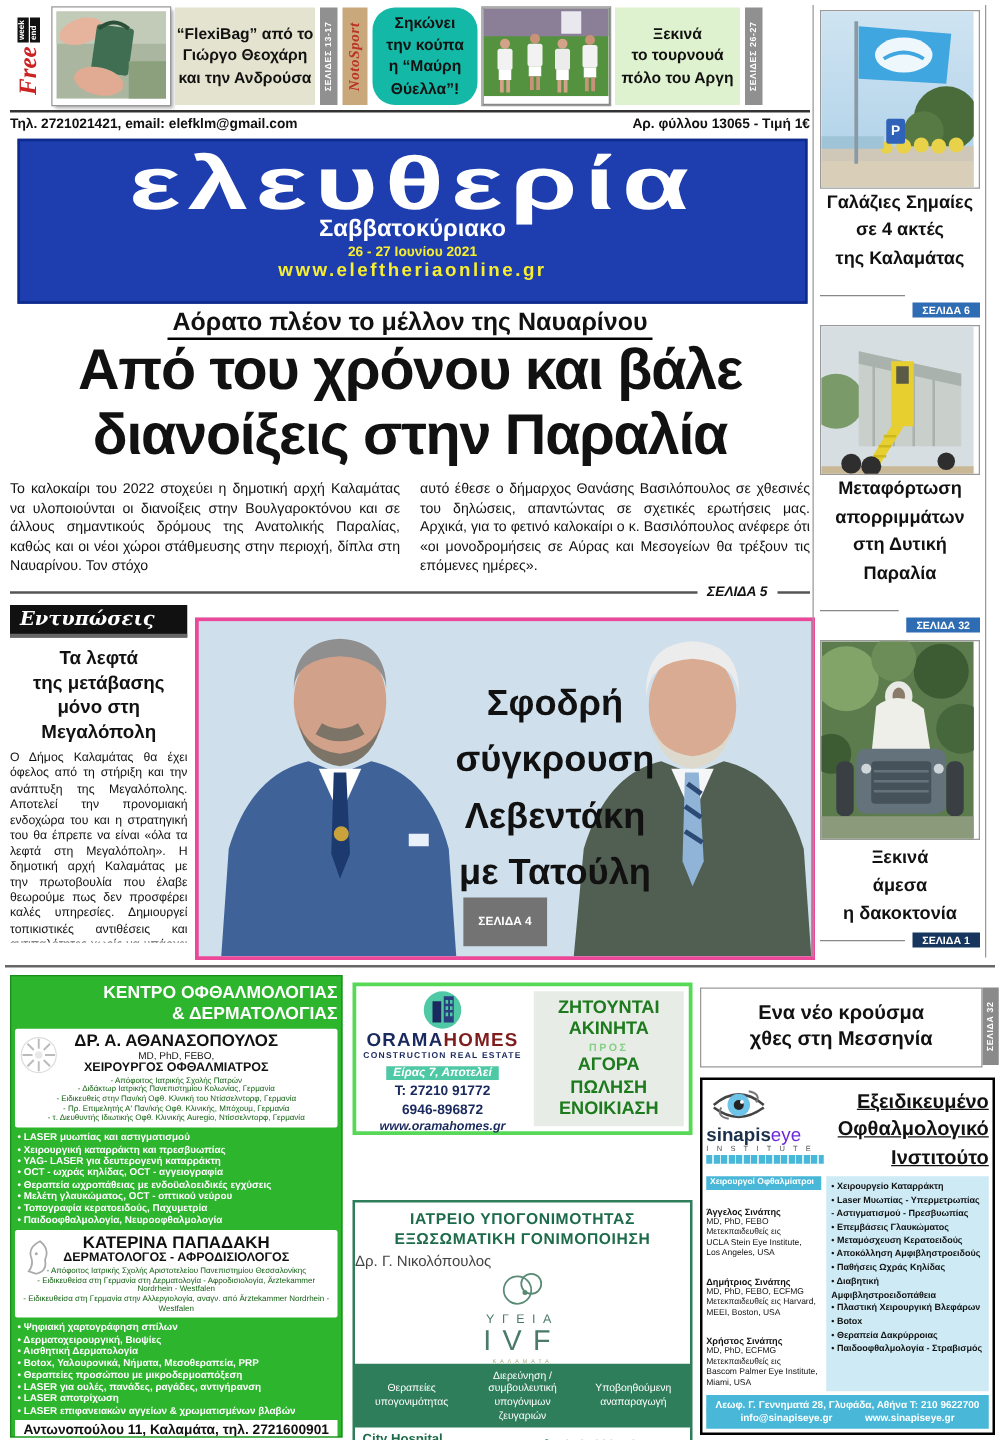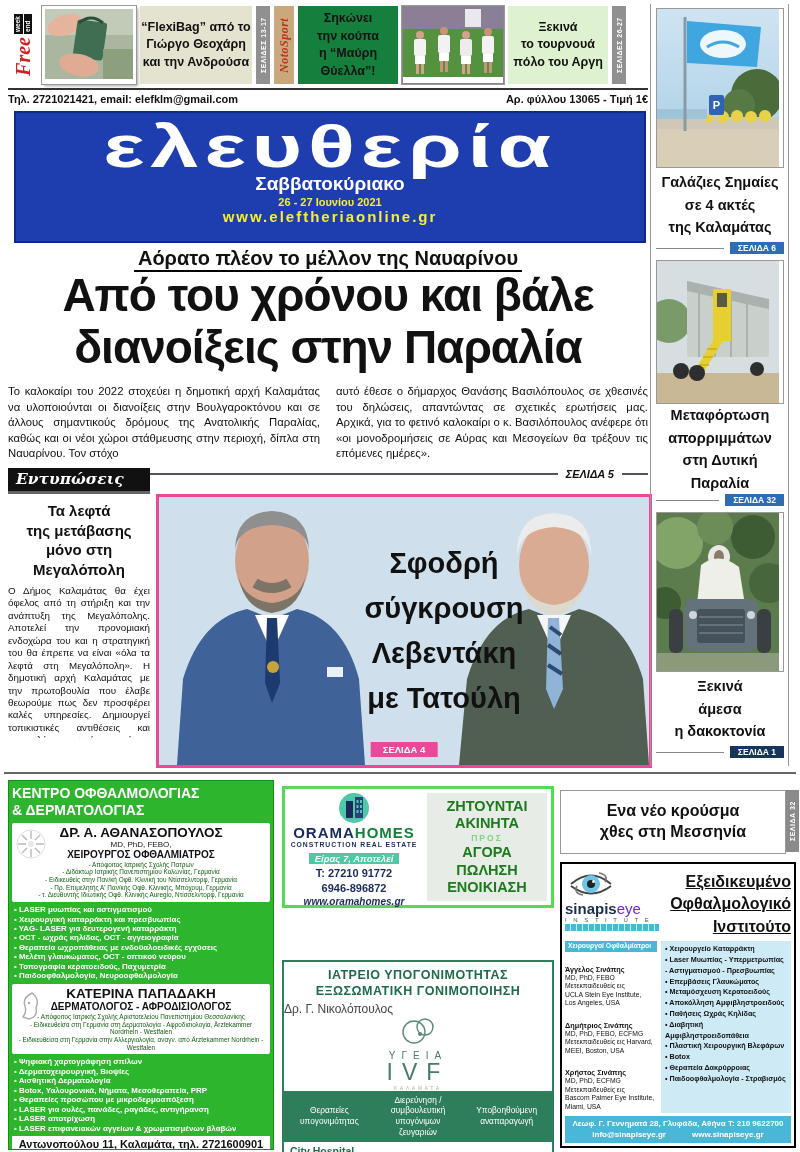--- a/index.html
+++ b/index.html
@@ -22,7 +22,7 @@
   .promo{display:flex;align-items:center;justify-content:center;text-align:center;
          font-weight:bold;font-size:12.5px;line-height:1.4;}
   .promo.beige{width:112px;background:#e3e3cf;}
-  .promo.gray{width:100px;background:#15803d;}
+  .promo.gray{width:84px;background:#14b8a6;border-radius:18px;}
   .promo.green{width:100px;background:#dff2cf;}
   .vbadge{width:14px;background:#909090;color:#fff;}
   .vtext{writing-mode:vertical-rl;transform:rotate(180deg);width:100%;height:100%;

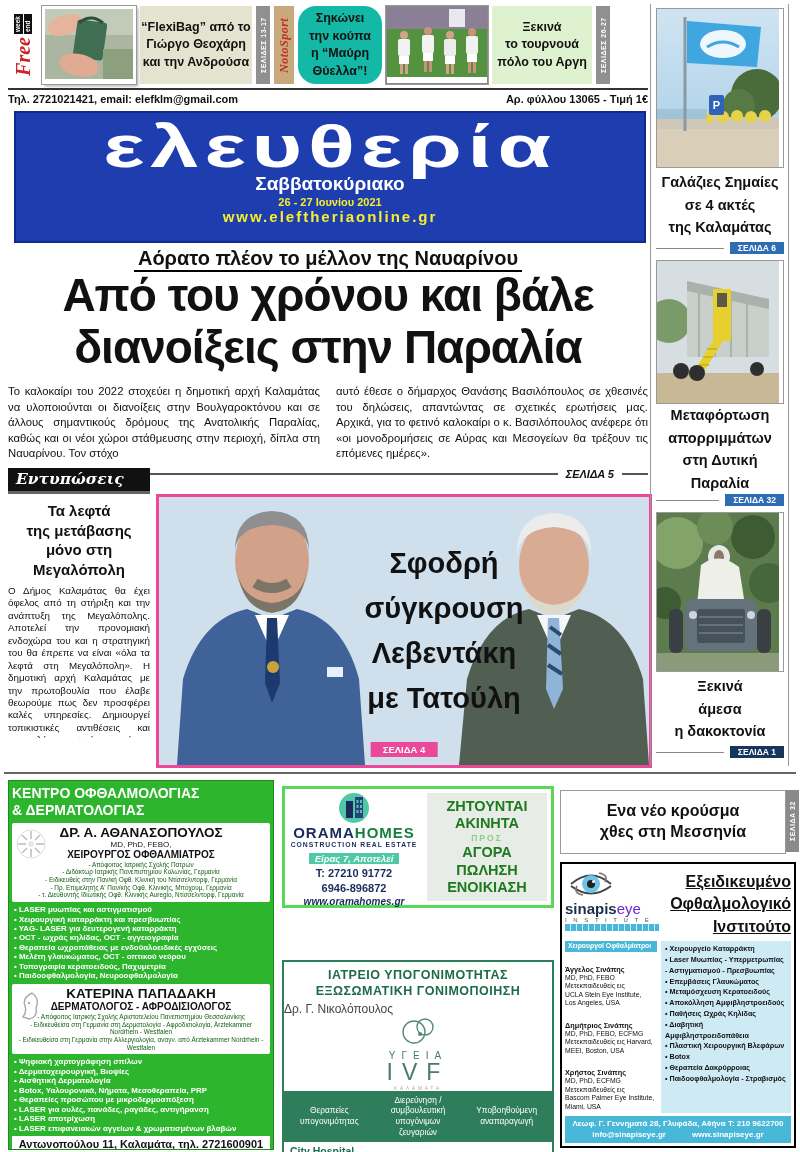--- a/index.html
+++ b/index.html
@@ -86,7 +86,7 @@
   .rr-foot{display:flex;align-items:center;gap:6px;padding:0 2px 4px;}
   .rr-line{flex:1;border-top:1px solid #888;}
   .rr-badge{color:#fff;font-size:8.5px;font-weight:bold;padding:1px 8px;}
-  .rr-badge.b-blue{background:#2e6db4;}
+  .rr-badge.b-blue{background:#2e6db4;margin-top:24px;}
   .rr-badge.b-dark{background:#16365e;}
   .p-sign{position:absolute;left:52px;top:86px;width:15px;height:20px;background:#2f62b8;
           color:#fff;font-size:11px;font-weight:bold;text-align:center;line-height:20px;border-radius:2px;}

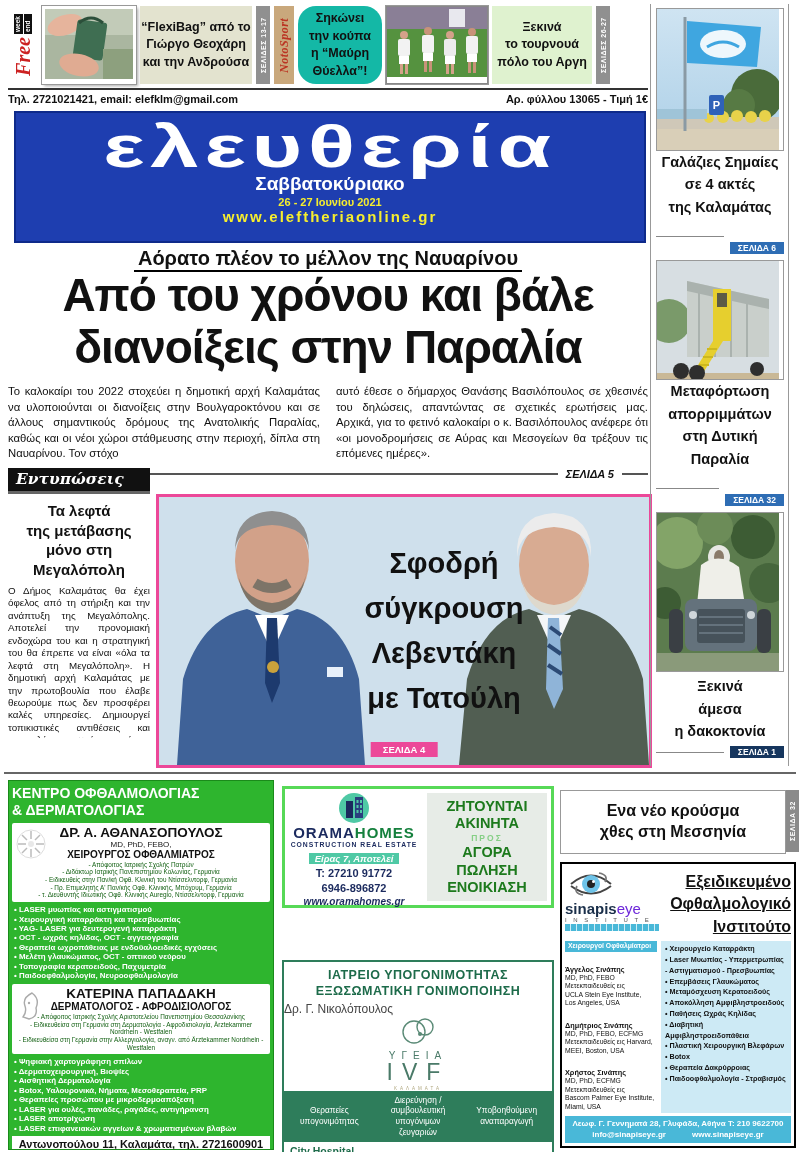--- a/index.html
+++ b/index.html
@@ -60,7 +60,7 @@
   .fs{width:26px;border-top:2px solid #555;}
 
   
-  .opinion{position:absolute;left:8px;top:468px;width:142px;height:270px;overflow:hidden;}
+  .opinion{position:absolute;left:8px;top:484px;width:142px;height:270px;overflow:hidden;}
   .op-label{background:#111;color:#fff;font-family:"DejaVu Serif","Liberation Serif",serif;
             font-style:italic;font-weight:bold;font-size:15.5px;padding:1px 8px 3px;border-bottom:3px solid #666;}
   .op-title{font-size:15px;font-weight:bold;text-align:center;line-height:1.3;margin:7px 0 6px;}

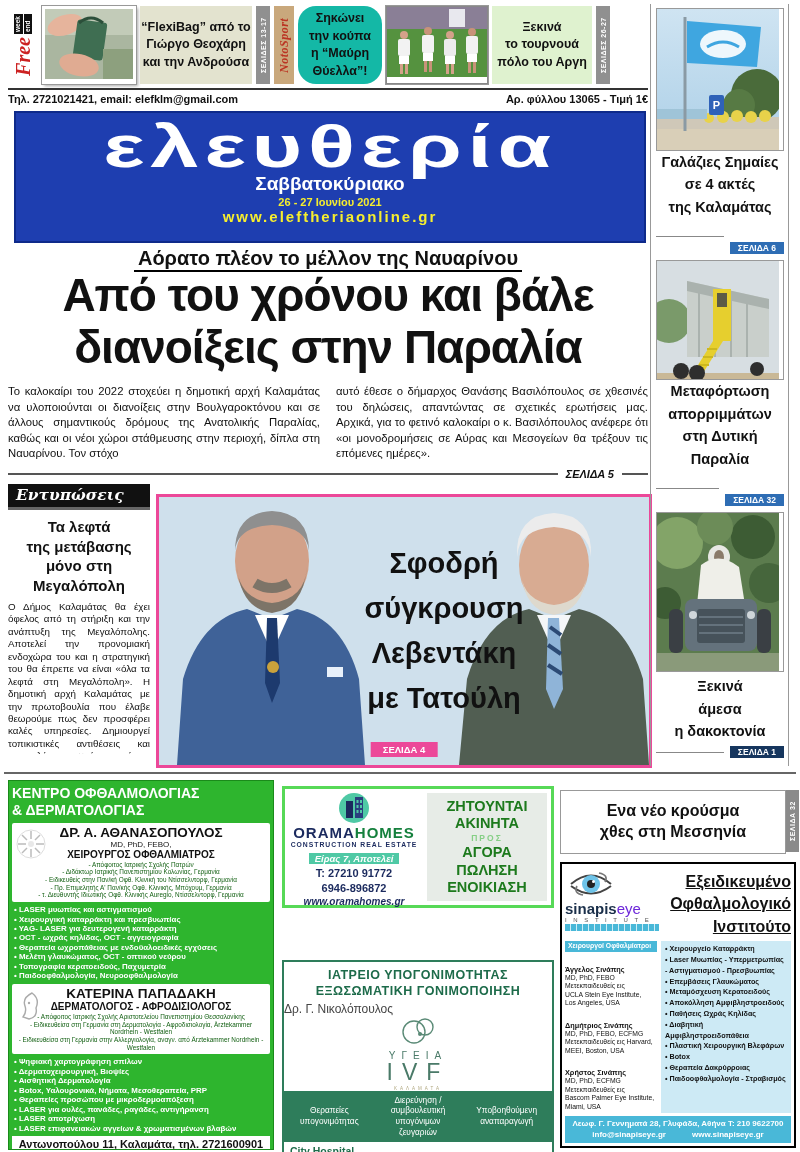--- a/index.html
+++ b/index.html
@@ -72,7 +72,7 @@
   .ps-caption{position:absolute;top:44px;left:168px;width:234px;text-align:center;
               font-size:29px;font-weight:bold;line-height:1.55;}
   .ps-badge{position:absolute;bottom:8px;left:50%;transform:translateX(-50%);
-            background:#ec4899;color:#fff;font-size:9.5px;font-weight:bold;padding:2px 12px;}
+            background:#737373;color:#fff;font-size:9.5px;font-weight:bold;padding:14px 12px;}
 
   .sep-main{position:absolute;left:650px;top:4px;height:762px;border-left:1px solid #999;}
   .sep-right{position:absolute;left:788px;top:4px;height:762px;border-left:1px solid #999;}

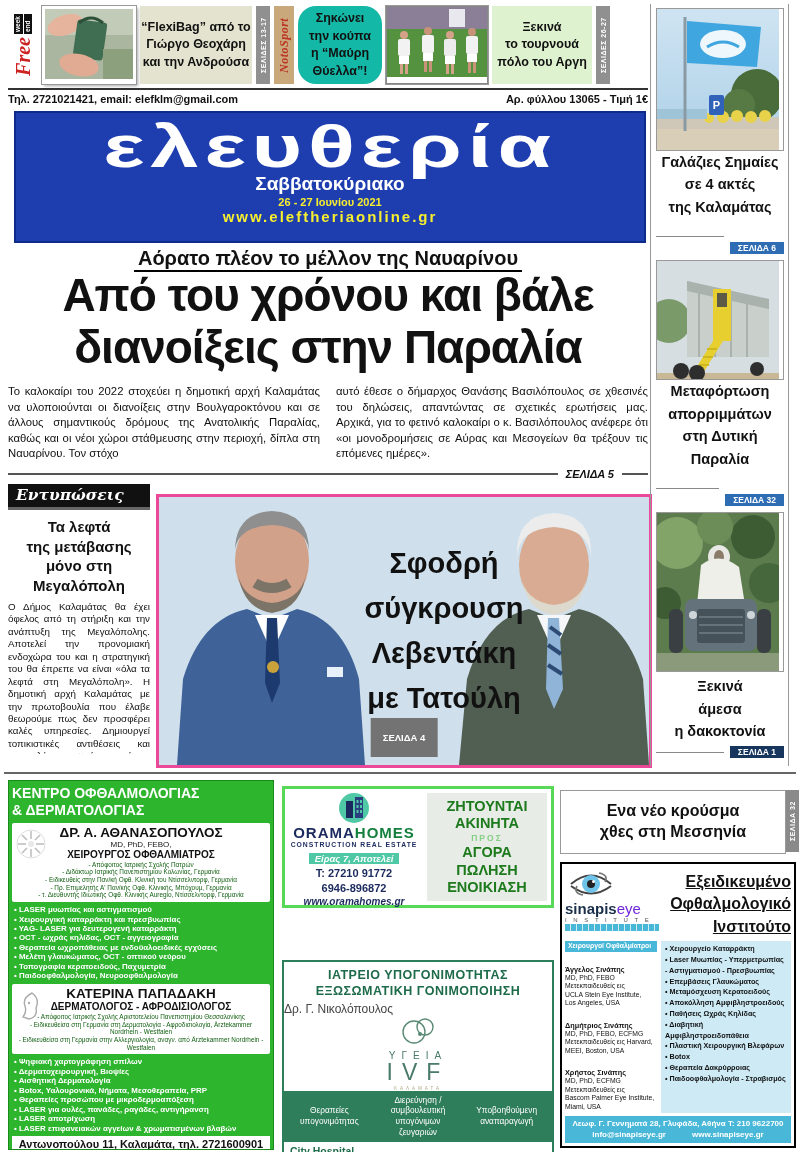--- a/index.html
+++ b/index.html
@@ -97,7 +97,7 @@
   .ad-green{position:absolute;left:8px;top:780px;width:266px;height:370px;background:#2eb52e;
             border:1px solid #1a8a1a;padding:3px;box-sizing:border-box;display:flex;
             flex-direction:column;gap:3px;overflow:hidden;}
-  .ag-title{color:#fff;text-align:left;font-weight:bold;font-size:14px;line-height:1.2;padding:1px 0;}
+  .ag-title{color:#fff;text-align:right;font-weight:bold;font-size:14px;line-height:1.2;padding:1px 0;}
   .ag-box{background:#fff;border-radius:2px;padding:2px 4px 3px;text-align:center;position:relative;}
   .ag-ic{position:absolute;left:4px;top:6px;}
   .ag-n{font-size:13.5px;font-weight:bold;}

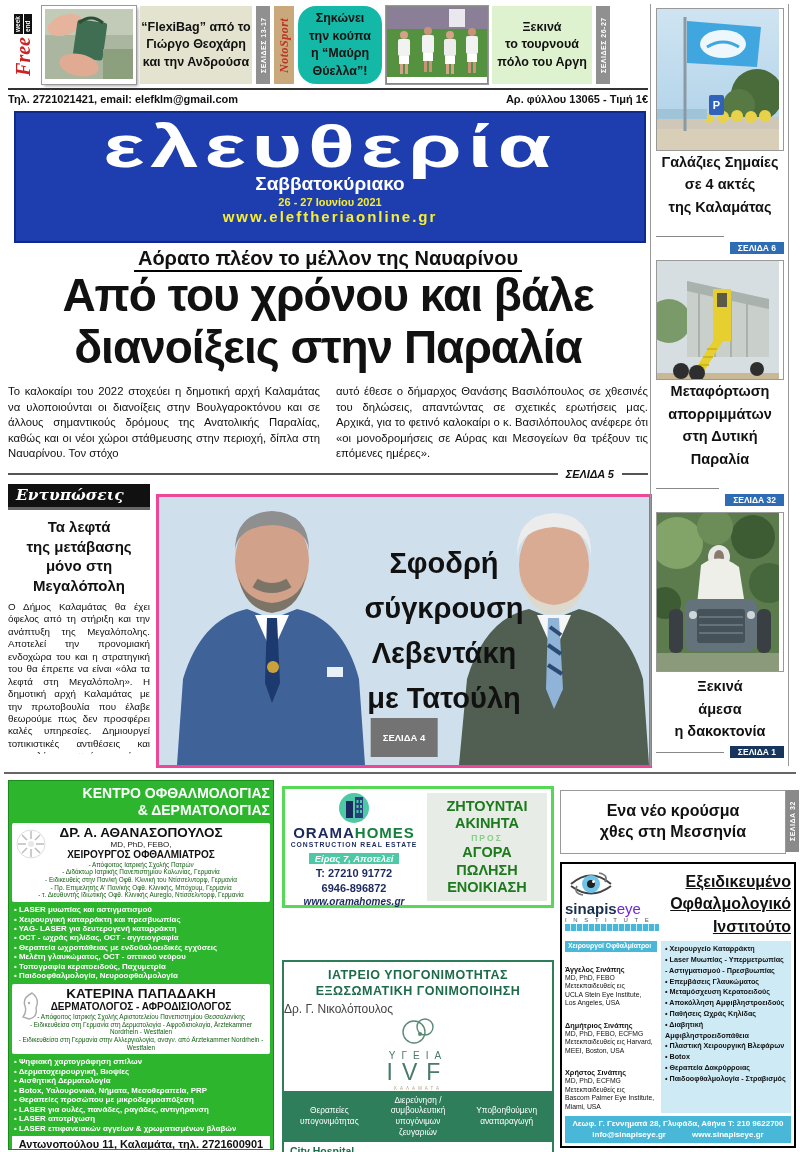--- a/index.html
+++ b/index.html
@@ -113,7 +113,7 @@
             background:#fff;box-sizing:border-box;display:flex;}
   .or-left{flex:1.15;text-align:center;padding:2px 0 0;}
   .or-name{font-size:15px;font-weight:bold;letter-spacing:1px;color:#1b2a5e;line-height:1;}
-  .or-name .teal{color:#15803d;}
+  .or-name .teal{color:#7f1d1d;}
   .or-tag{font-size:6.8px;font-weight:bold;color:#1b2a5e;letter-spacing:1px;margin-top:1px;}
   .or-addr{display:inline-block;background:#4fc9a5;color:#fff;font-style:italic;font-weight:bold;
            font-size:9.5px;padding:0 6px;margin-top:2px;}

